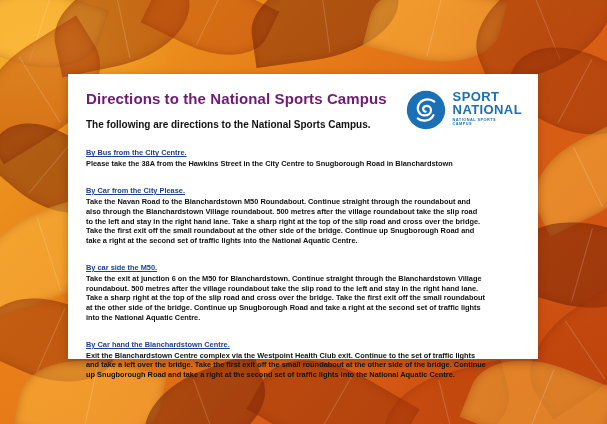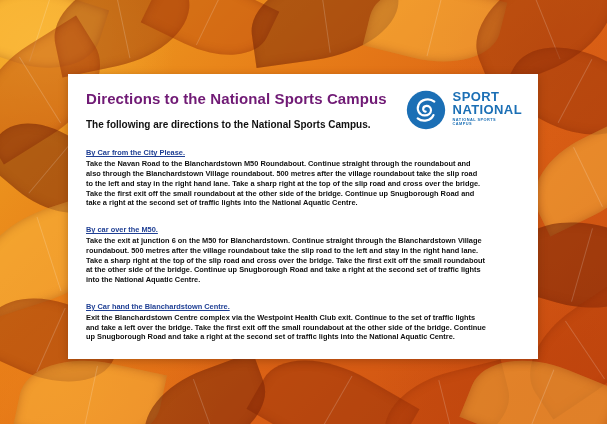--- a/index.html
+++ b/index.html
@@ -235,6 +235,10 @@
 
       <p id="intro">The following are directions to the National Sports Campus.</p>
 
+      <div class="section">
+        <div class="section-head">By Bus from the City Centre.</div>
+        <p class="section-body">Please take the 38A from the Hawkins Street in the City Centre to Snugborough Road in Blanchardstown</p>
+      </div>
 
       <div class="section">
         <div class="section-head">By Car from the City Please.</div>

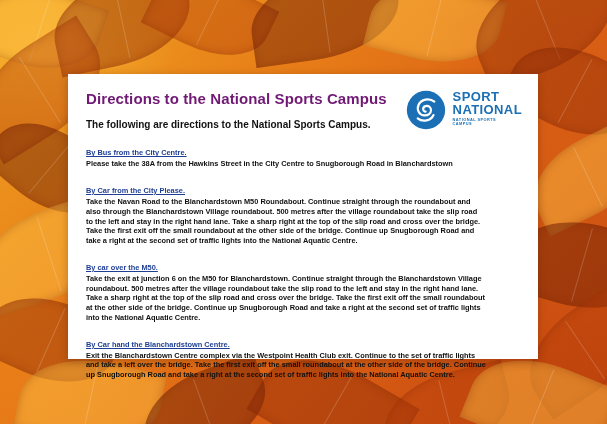--- a/index.html
+++ b/index.html
@@ -246,7 +246,7 @@
       </div>
 
       <div class="section">
-        <div class="section-head">By car over the M50.</div>
+        <div class="section-head">By car side the M50.</div>
         <p class="section-body">Take the exit at junction 6 on the M50 for Blanchardstown. Continue straight through the Blanchardstown Village roundabout. 500 metres after the village roundabout take the slip road to the left and stay in the right hand lane. Take a sharp right at the top of the slip road and cross over the bridge. Take the first exit off the small roundabout at the other side of the bridge. Continue up Snugborough Road and take a right at the second set of traffic lights into the National Aquatic Centre.</p>
       </div>
 

